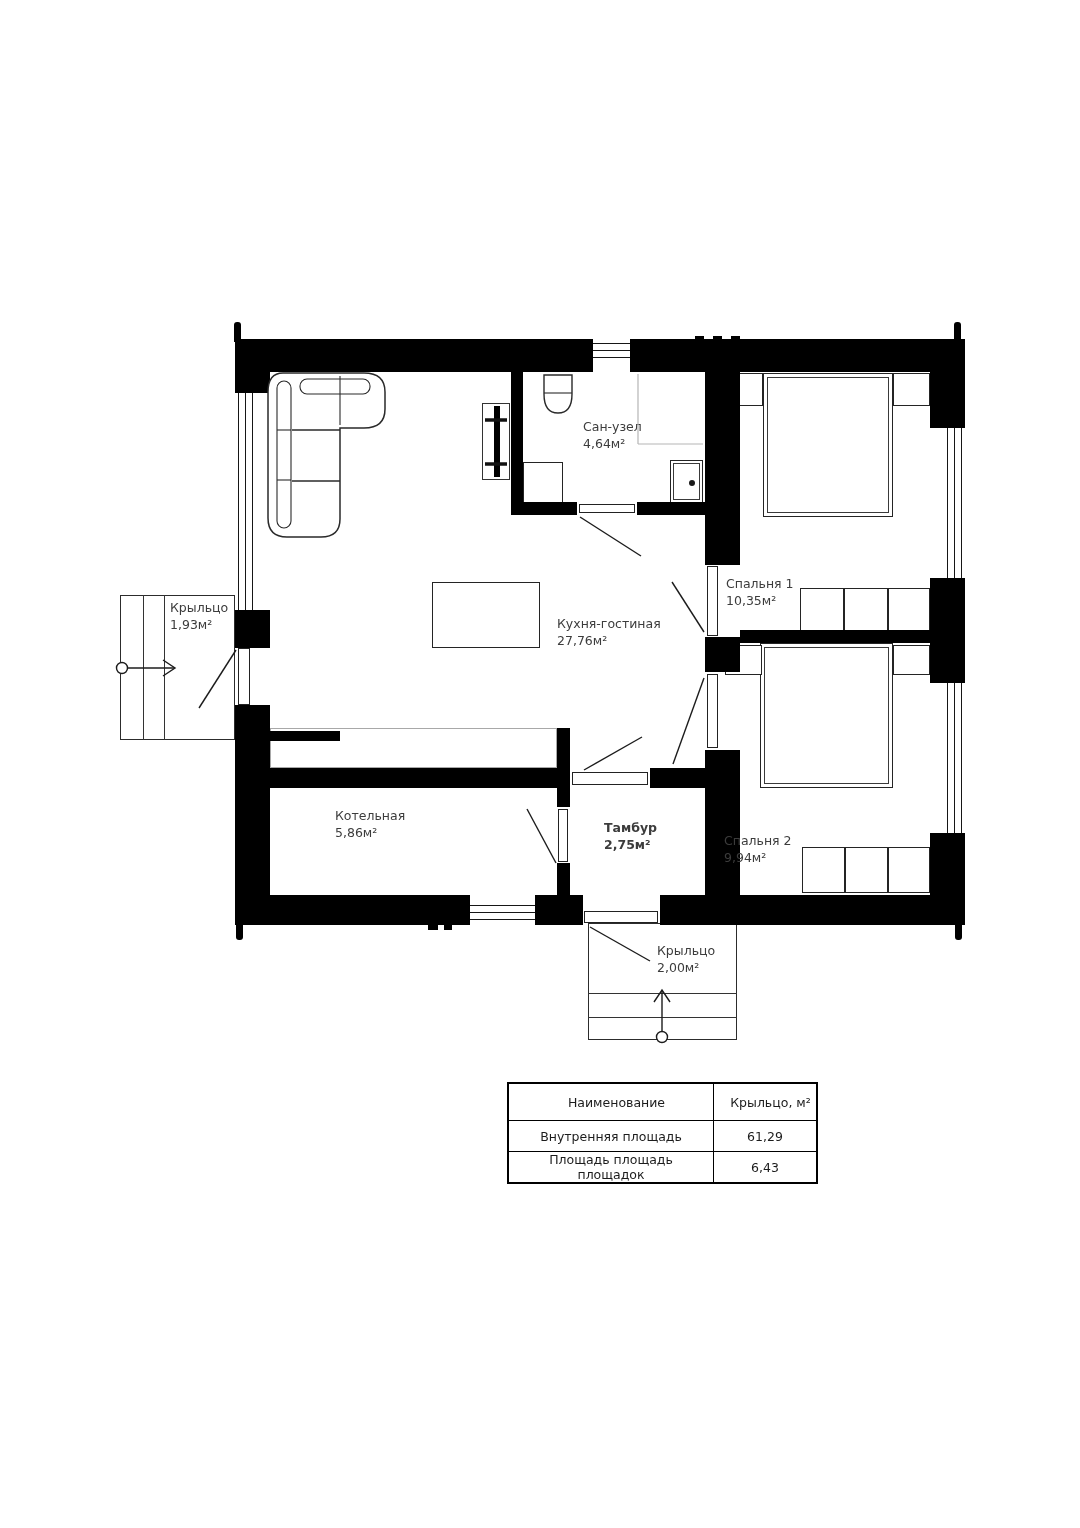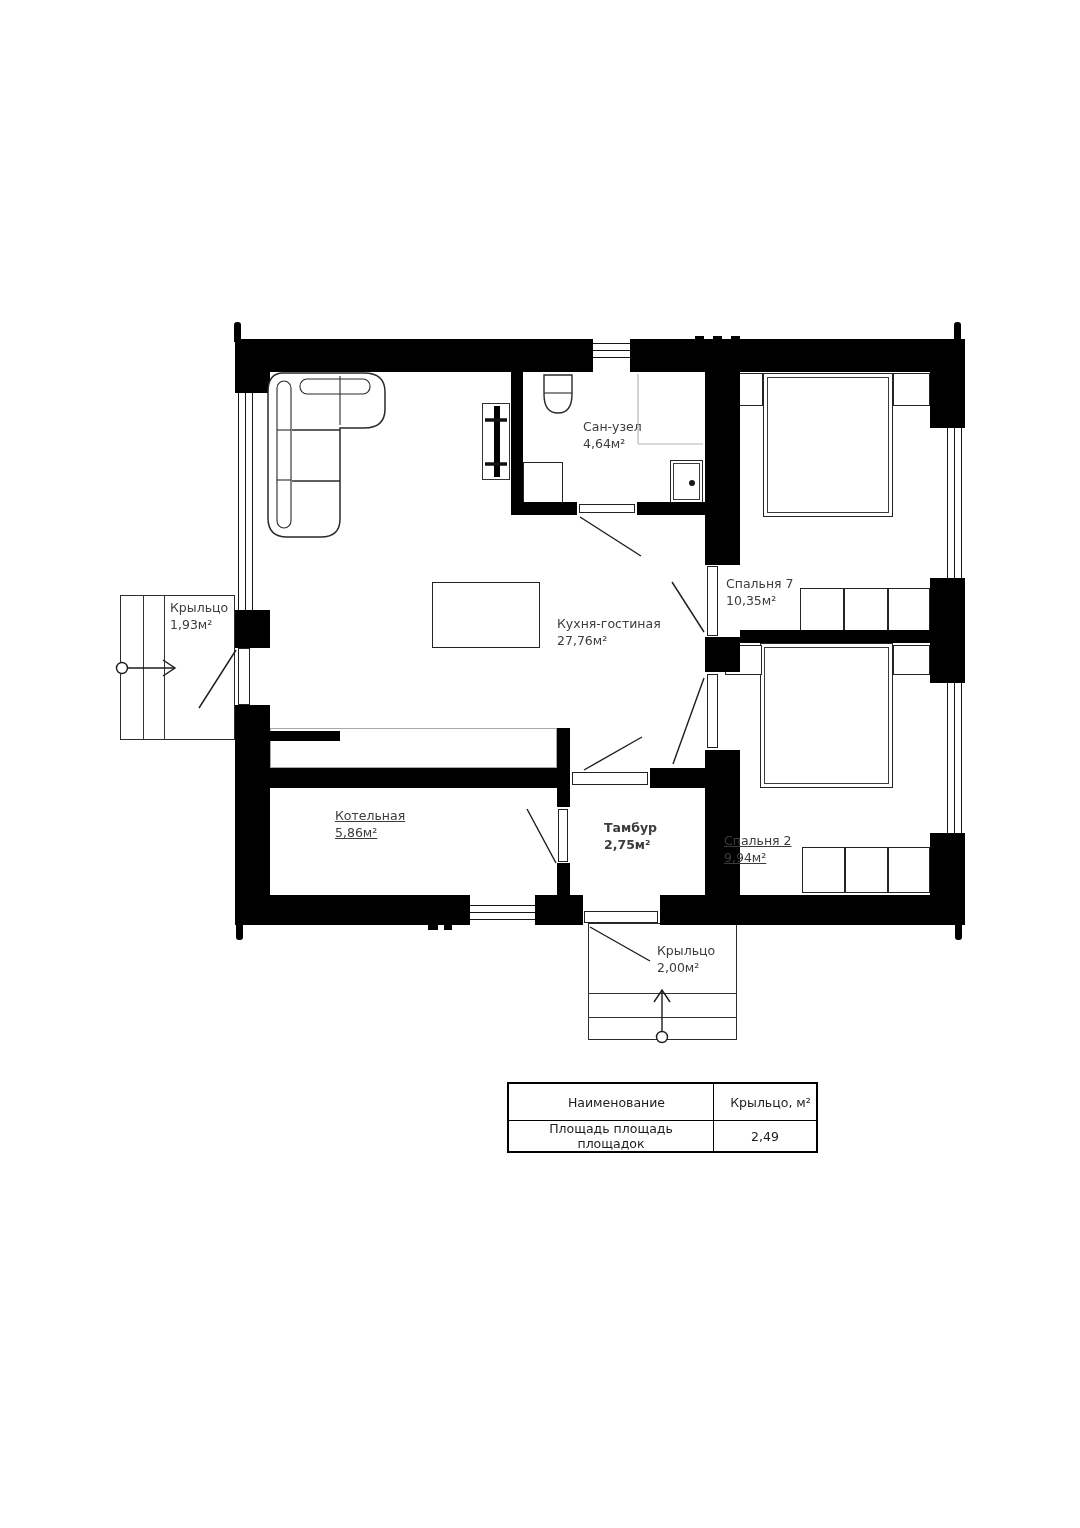--- a/index.html
+++ b/index.html
@@ -147,7 +147,7 @@
     <span class="ln">4,64м²</span>
   </div>
   <div class="label" style="left:726px;top:575px;">
-    <span class="ln">Спальня 7</span>
+    <span class="ln">Спальня 1</span>
     <span class="ln">10,35м²</span>
   </div>
   <div class="label" style="left:557px;top:615px;">

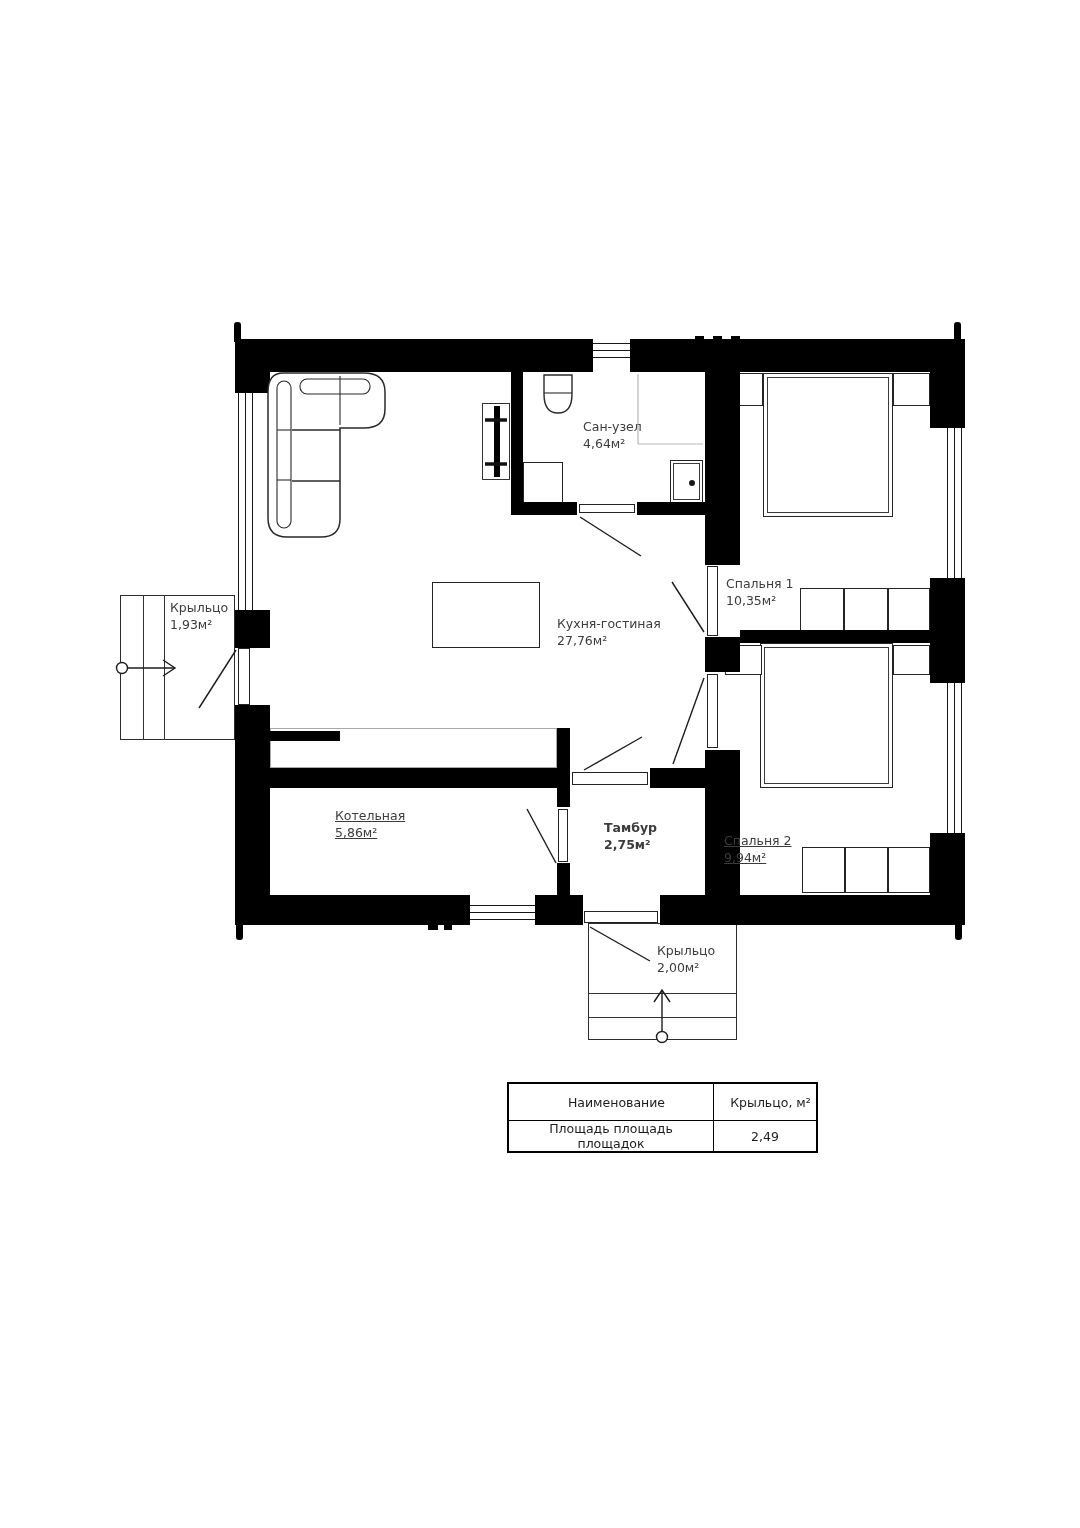--- a/index.html
+++ b/index.html
@@ -158,7 +158,7 @@
     <span class="ln">Крыльцо</span>
     <span class="ln">1,93м²</span>
   </div>
-  <div class="label" style="left:335px;top:807px;text-decoration:underline;">
+  <div class="label" style="left:335px;top:807px;">
     <span class="ln">Котельная</span>
     <span class="ln">5,86м²</span>
   </div>

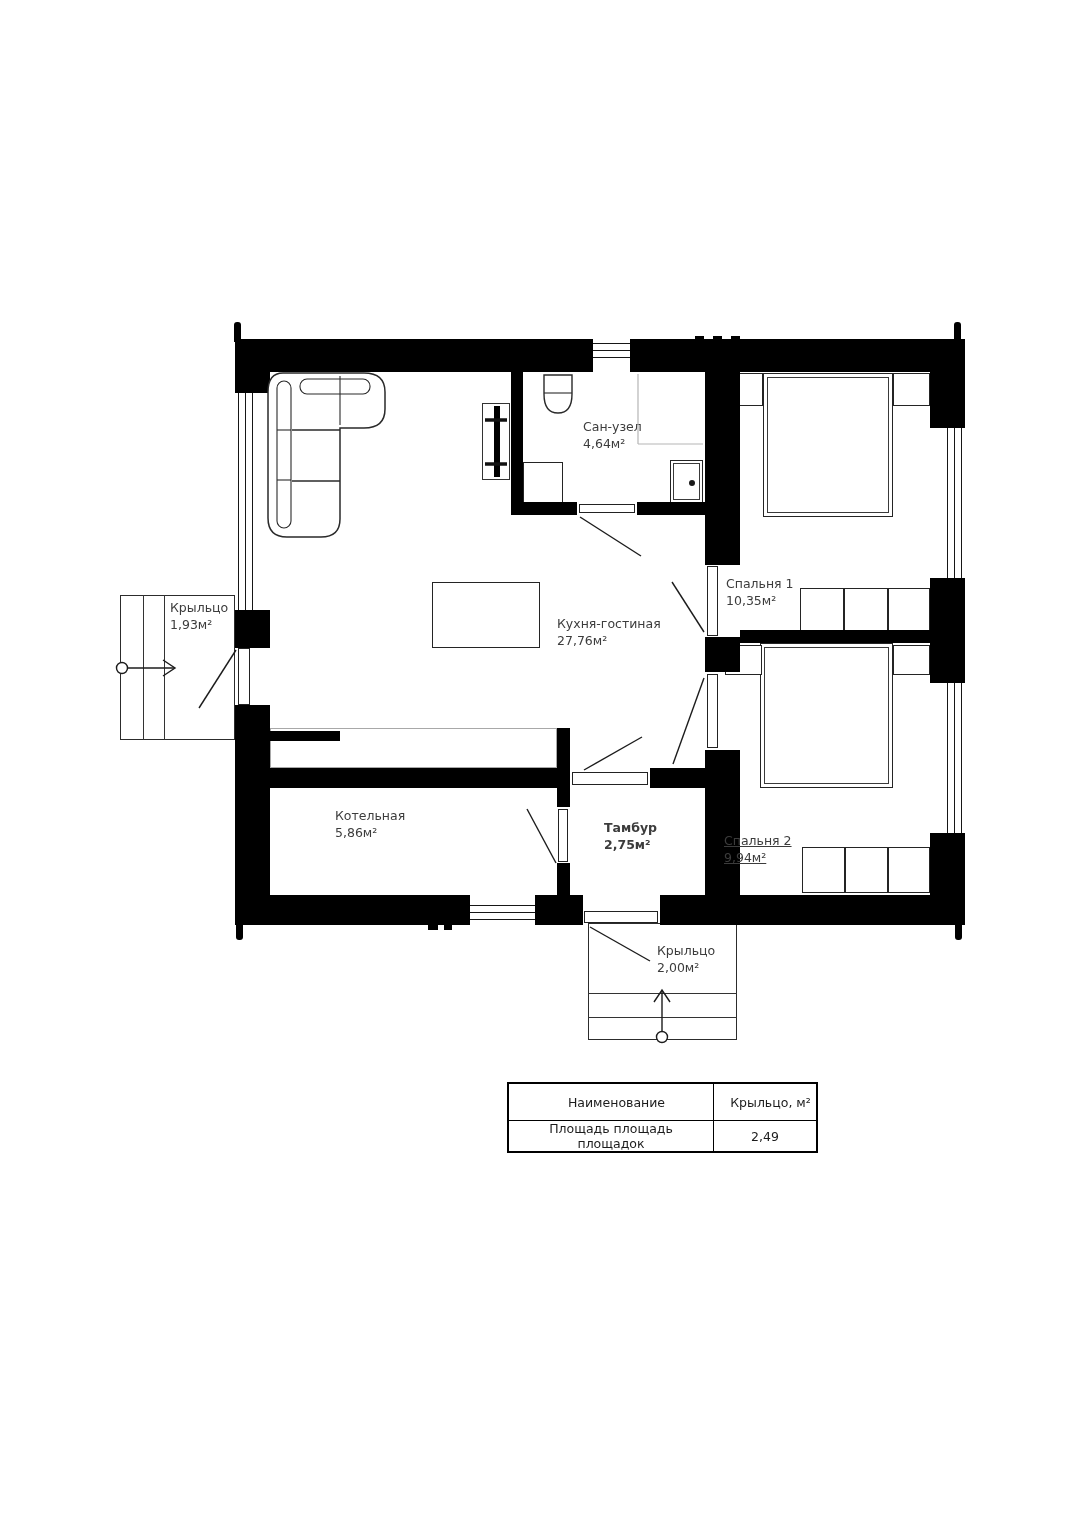--- a/index.html
+++ b/index.html
@@ -166,7 +166,7 @@
     <span class="ln">Тамбур</span>
     <span class="ln">2,75м²</span>
   </div>
-  <div class="label" style="left:724px;top:832px;text-decoration:underline;">
+  <div class="label" style="left:724px;top:832px;">
     <span class="ln">Спальня 2</span>
     <span class="ln">9,94м²</span>
   </div>

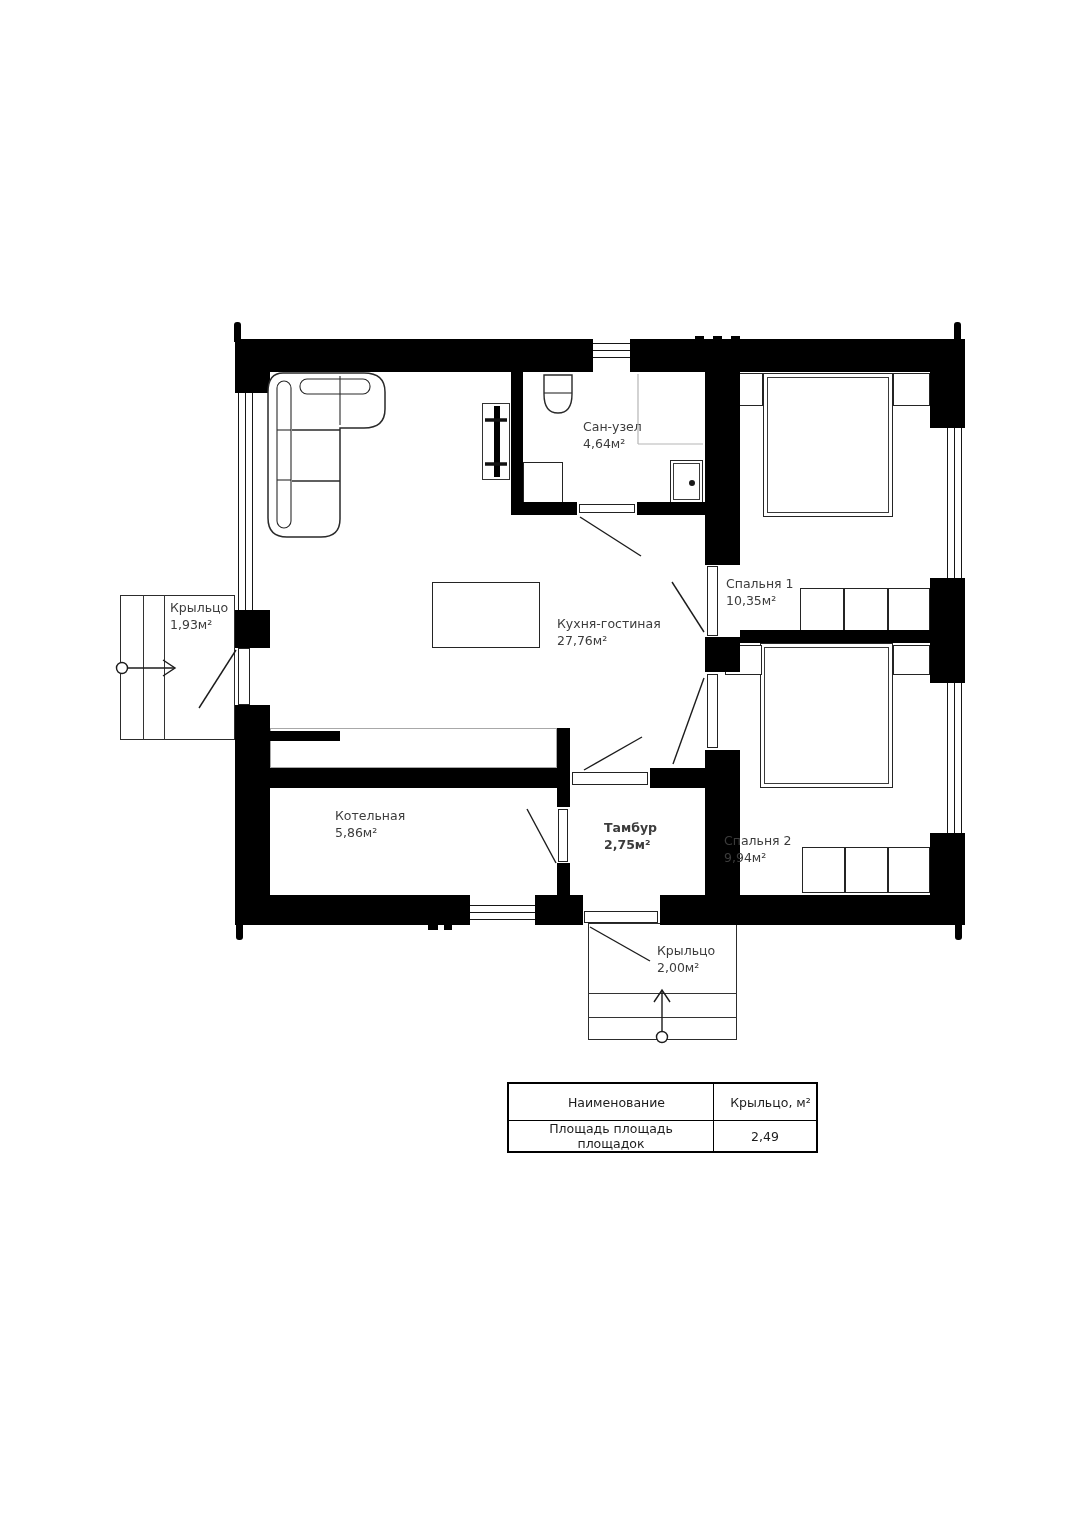--- a/index.html
+++ b/index.html
@@ -234,6 +234,10 @@
     <td>Крыльцо, м²</td>
   </tr>
   <tr>
+    <td>Внутренняя площадь</td>
+    <td>61,29</td>
+  </tr>
+  <tr>
     <td>Площадь площадь площадок</td>
     <td>2,49</td>
   </tr>

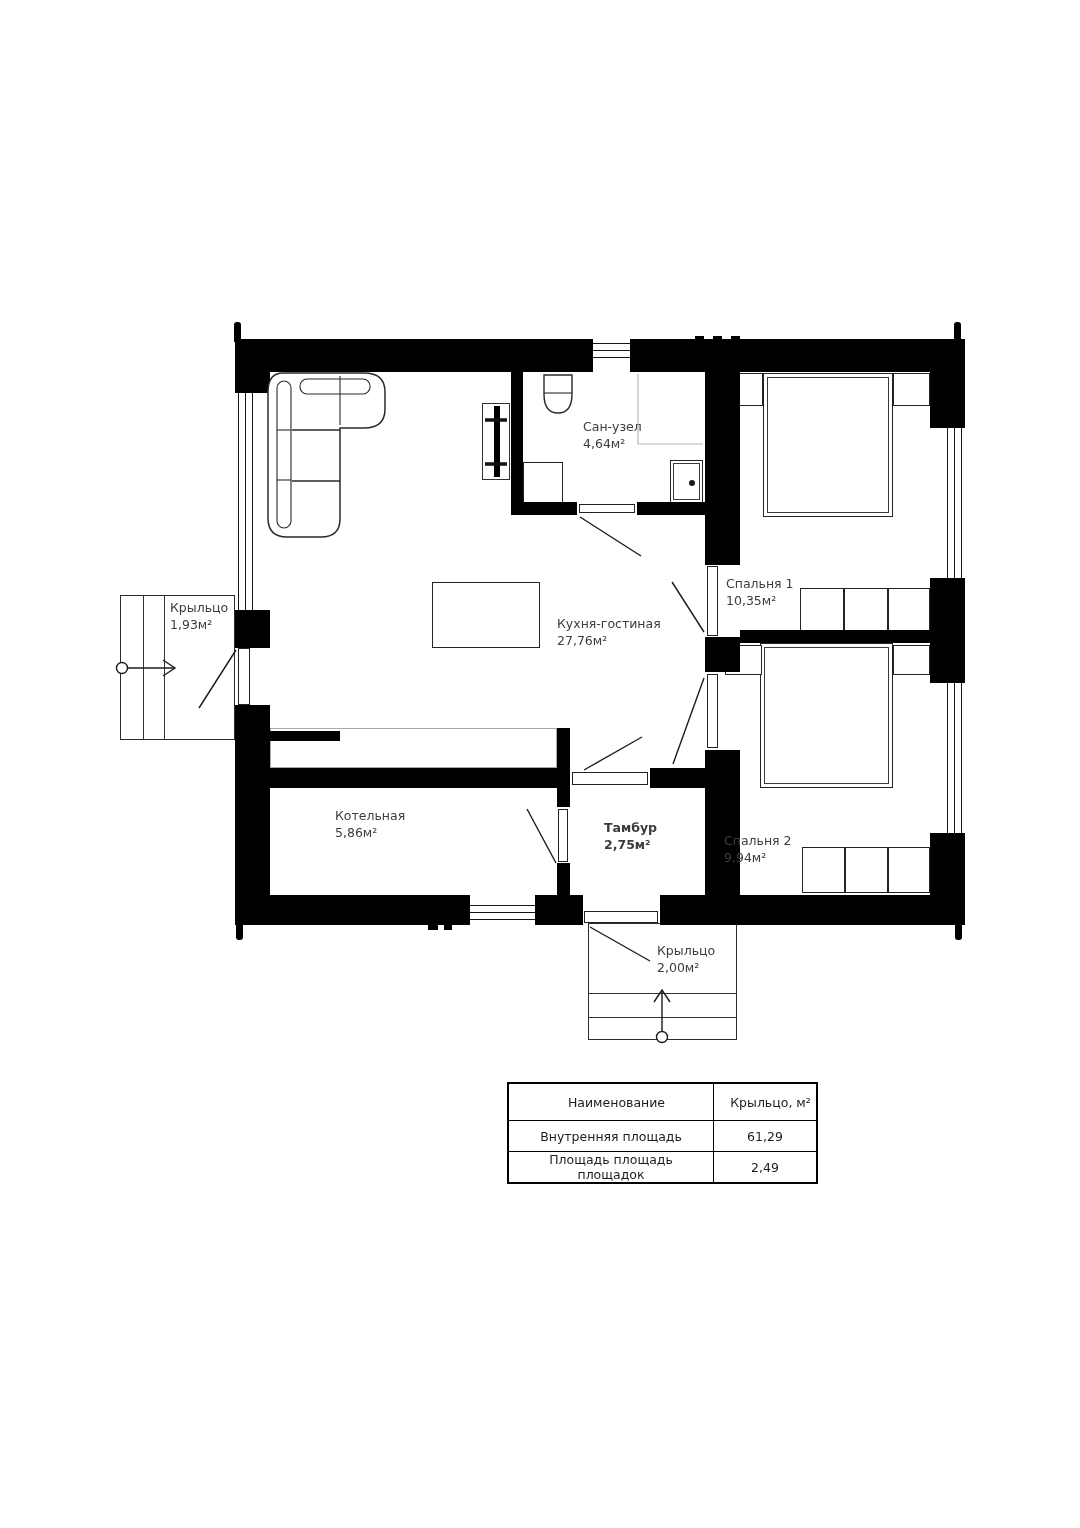--- a/index.html
+++ b/index.html
@@ -239,7 +239,7 @@
   </tr>
   <tr>
     <td>Площадь площадь площадок</td>
-    <td>2,49</td>
+    <td>6,43</td>
   </tr>
 </tbody>
     </table>

